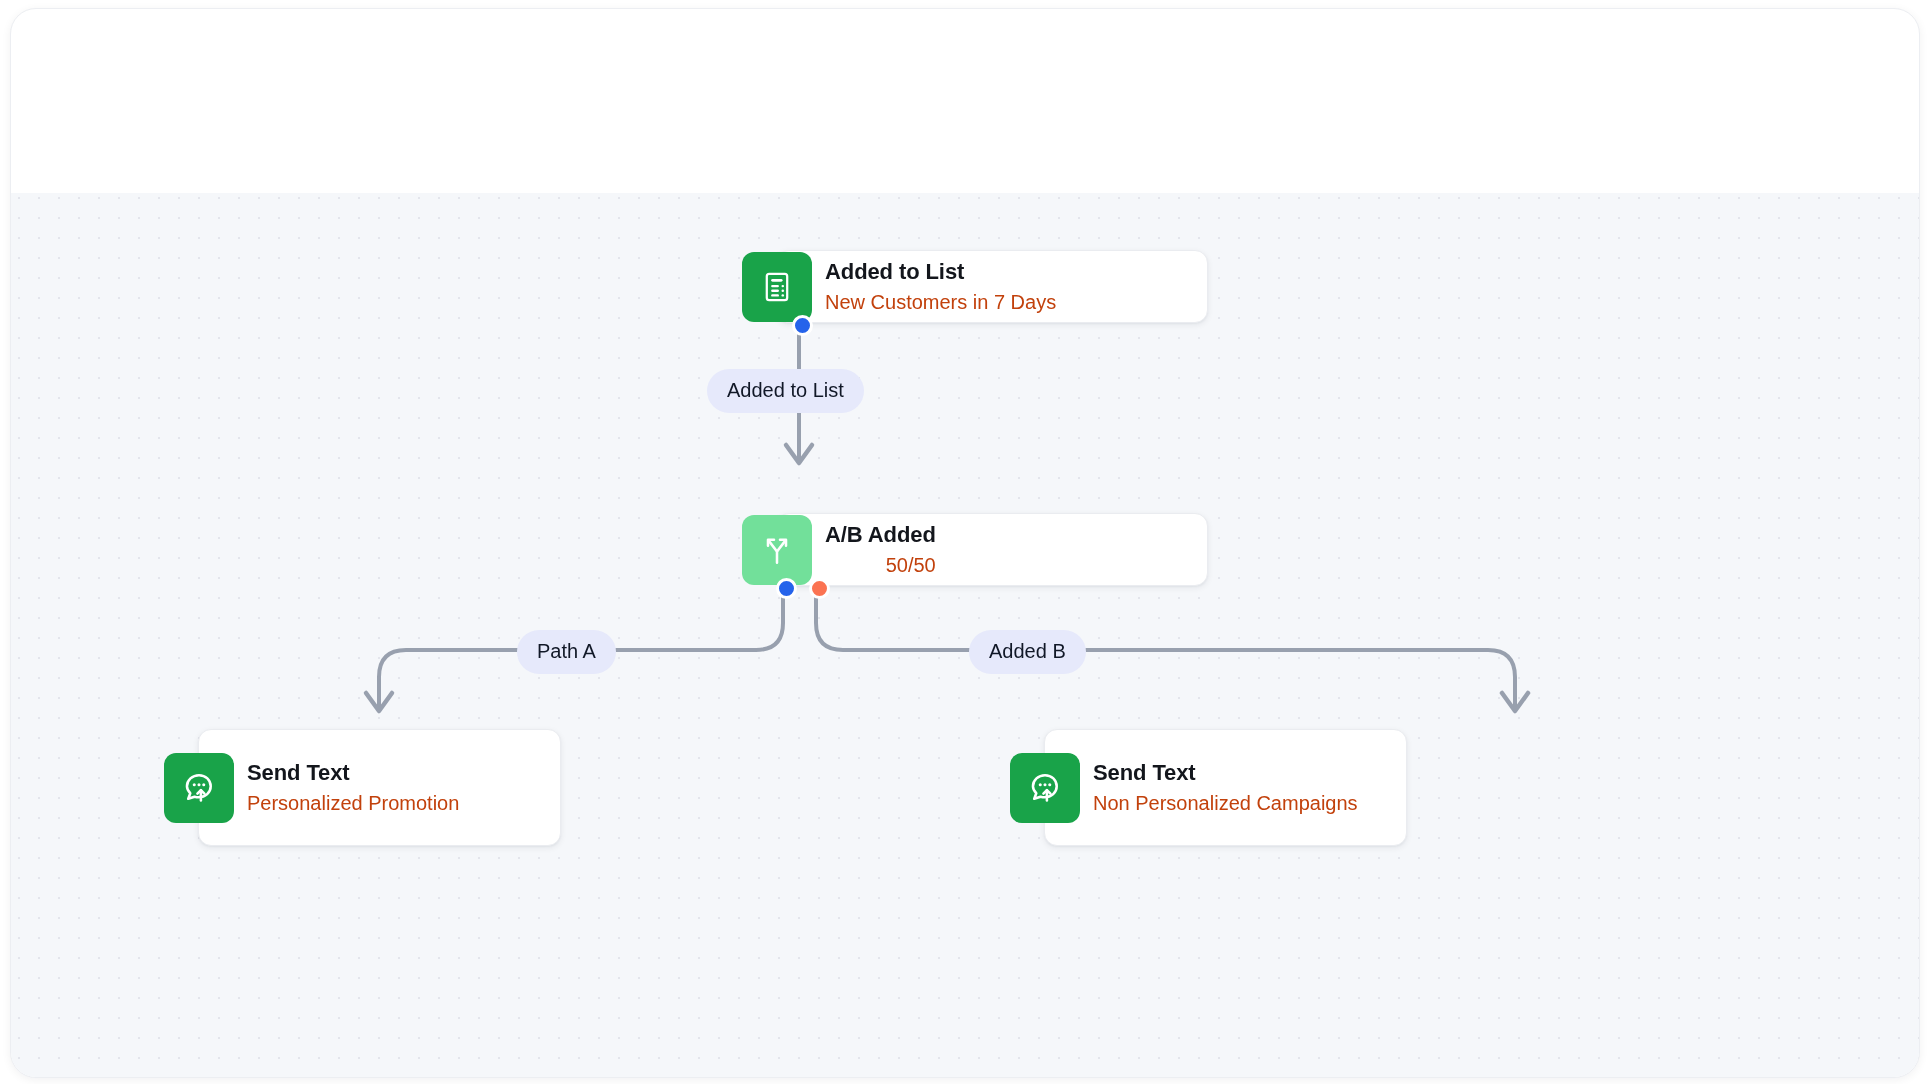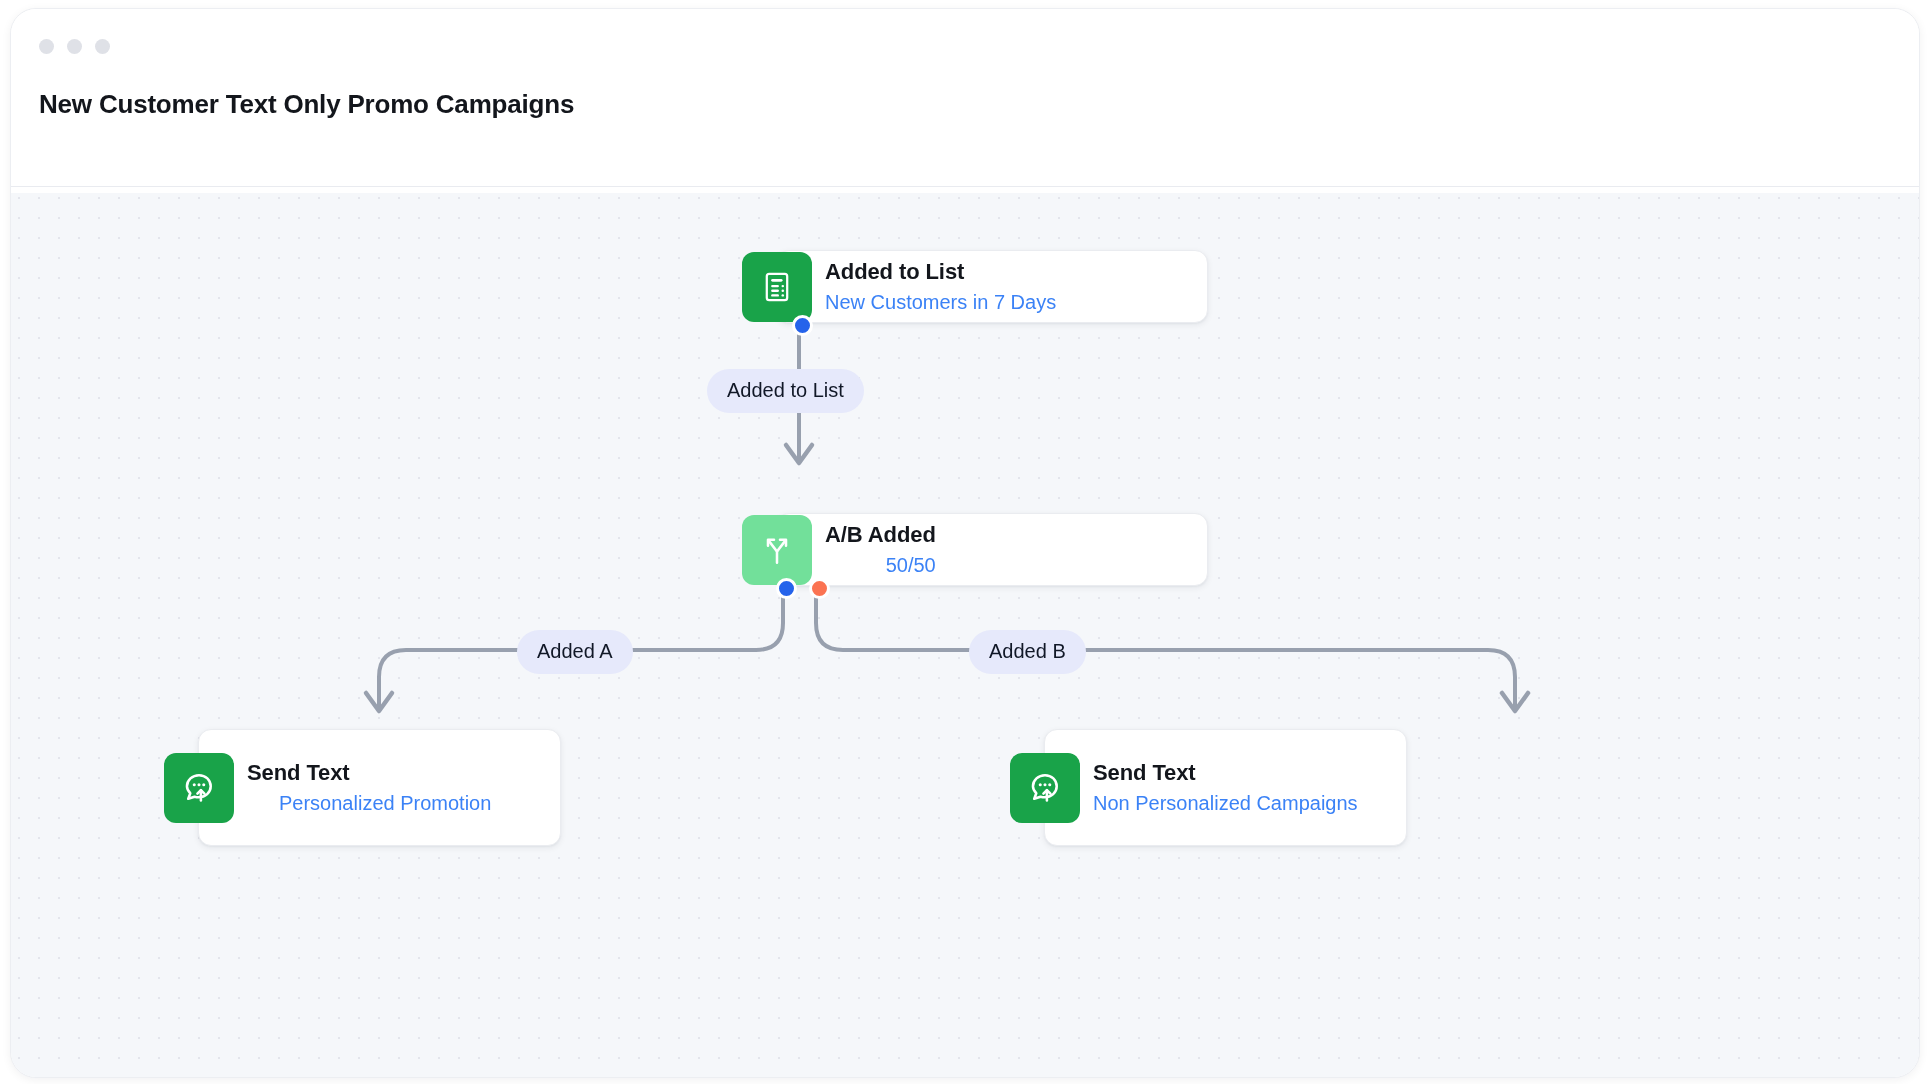--- a/index.html
+++ b/index.html
@@ -159,14 +159,6 @@
 
 <div class="window">
 
-  <div class="titlebar">
-    <div class="traffic-lights">
-      <span class="tl-dot"></span>
-      <span class="tl-dot"></span>
-      <span class="tl-dot"></span>
-    </div>
-    <div class="page-title">New Customer Text Only Promo Campaigns</div>
-  </div>
 
   <div class="canvas">
 

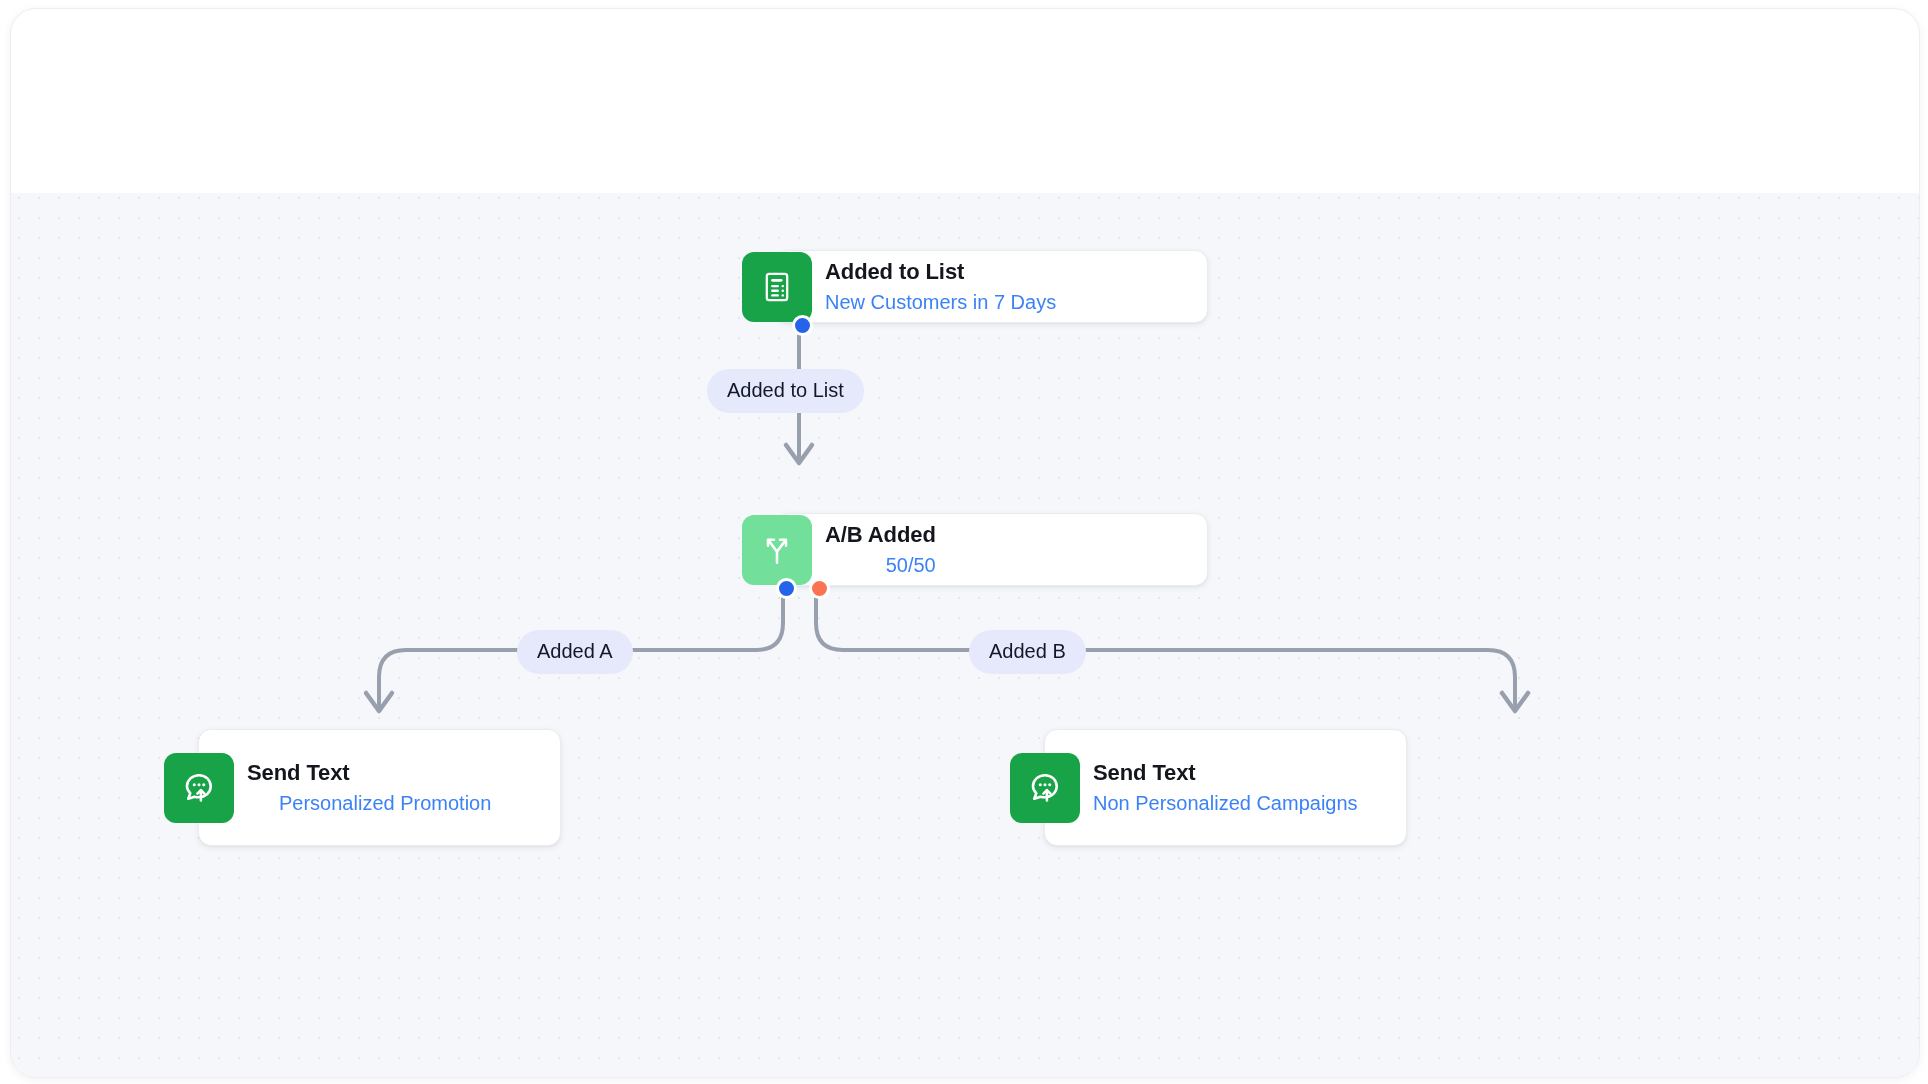--- a/index.html
+++ b/index.html
@@ -125,7 +125,7 @@
     margin-top: 5px;
     font-size: 20px;
     font-weight: 400;
-    color: #3b82f6;
+    color: #c2410c;
     line-height: 1.25;
     white-space: nowrap;
   }

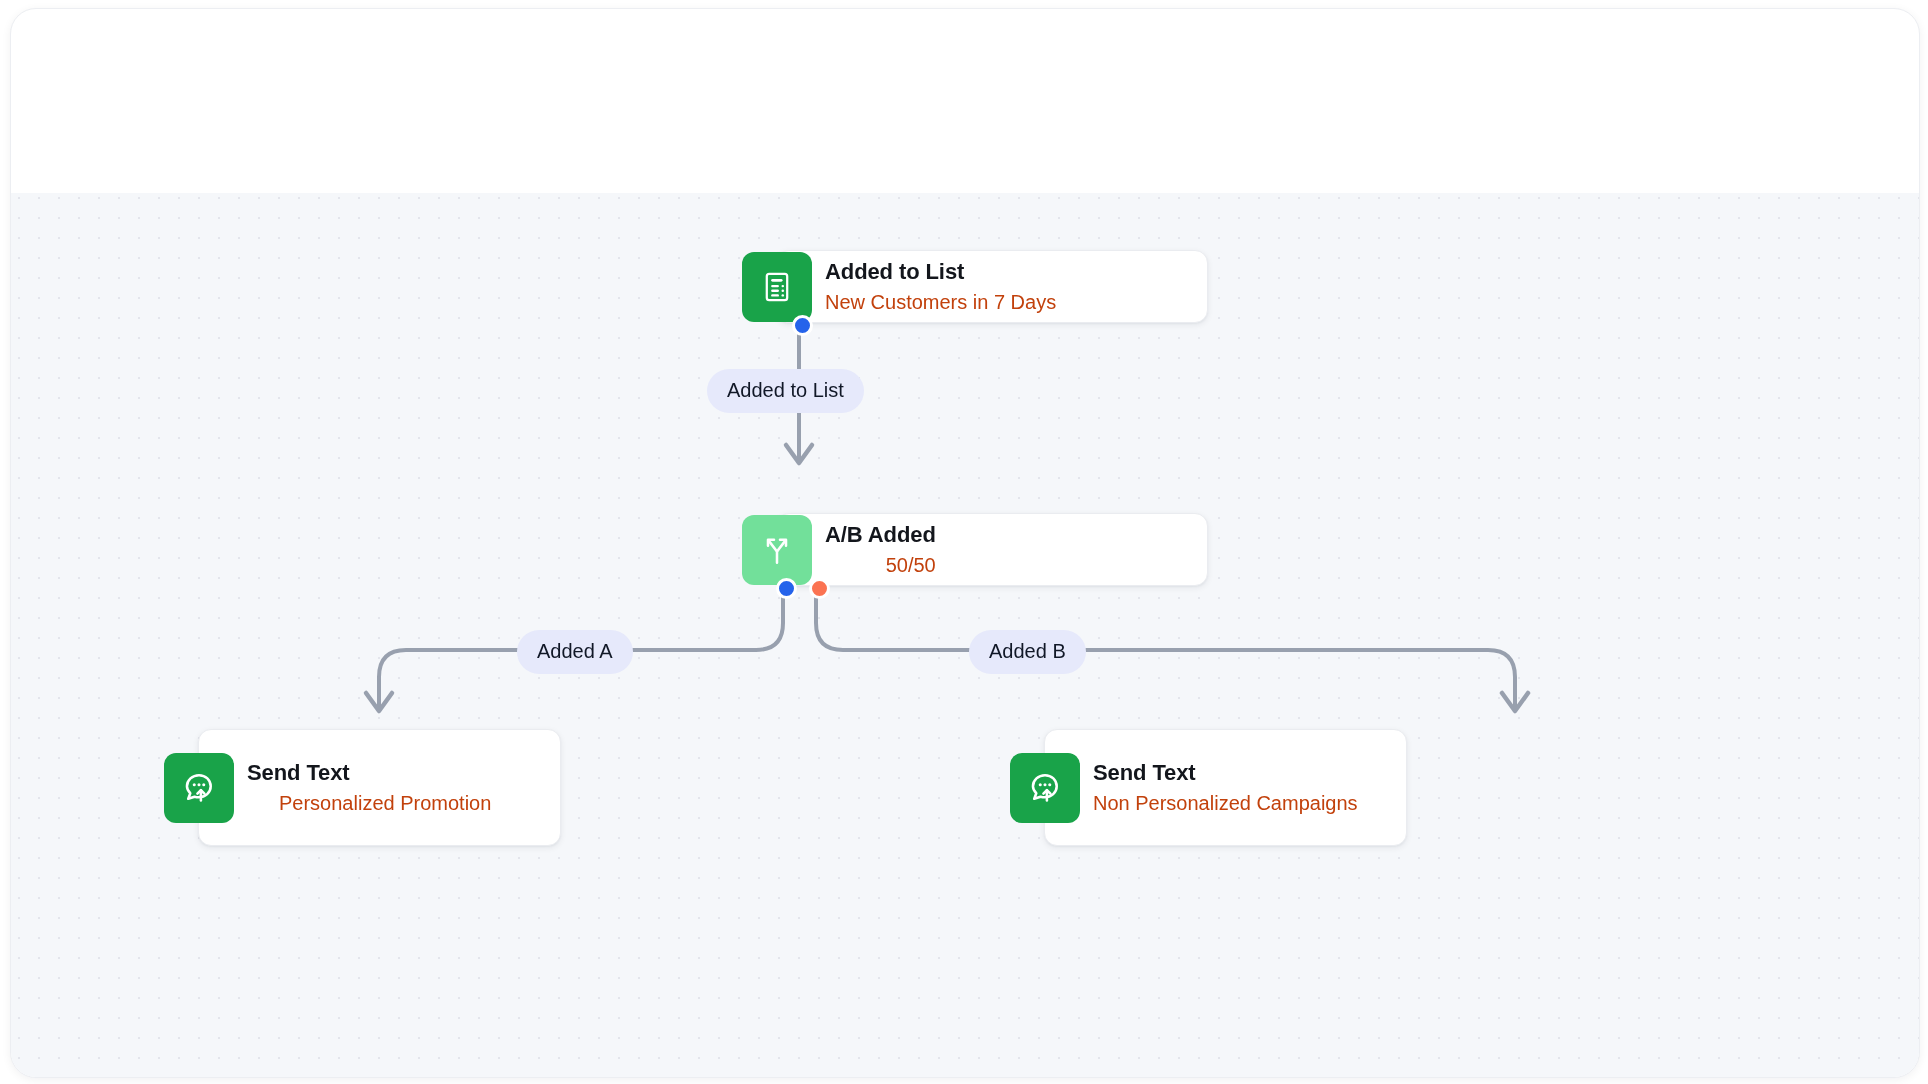--- a/index.html
+++ b/index.html
@@ -225,7 +225,7 @@
     <span class="port" style="left:765px; top:385px; background:#2563eb;"></span>
     <span class="port" style="left:798px; top:385px; background:#fb7352;"></span>
 
-    <span class="edge-label" style="left:506px; top:437px;">Added A</span>
+    <span class="edge-label" style="left:506px; top:437px;">Path A</span>
     <span class="edge-label" style="left:958px; top:437px;">Added B</span>
 
     <div class="node" style="left:187px; top:536px; width:363px; height:117px;">

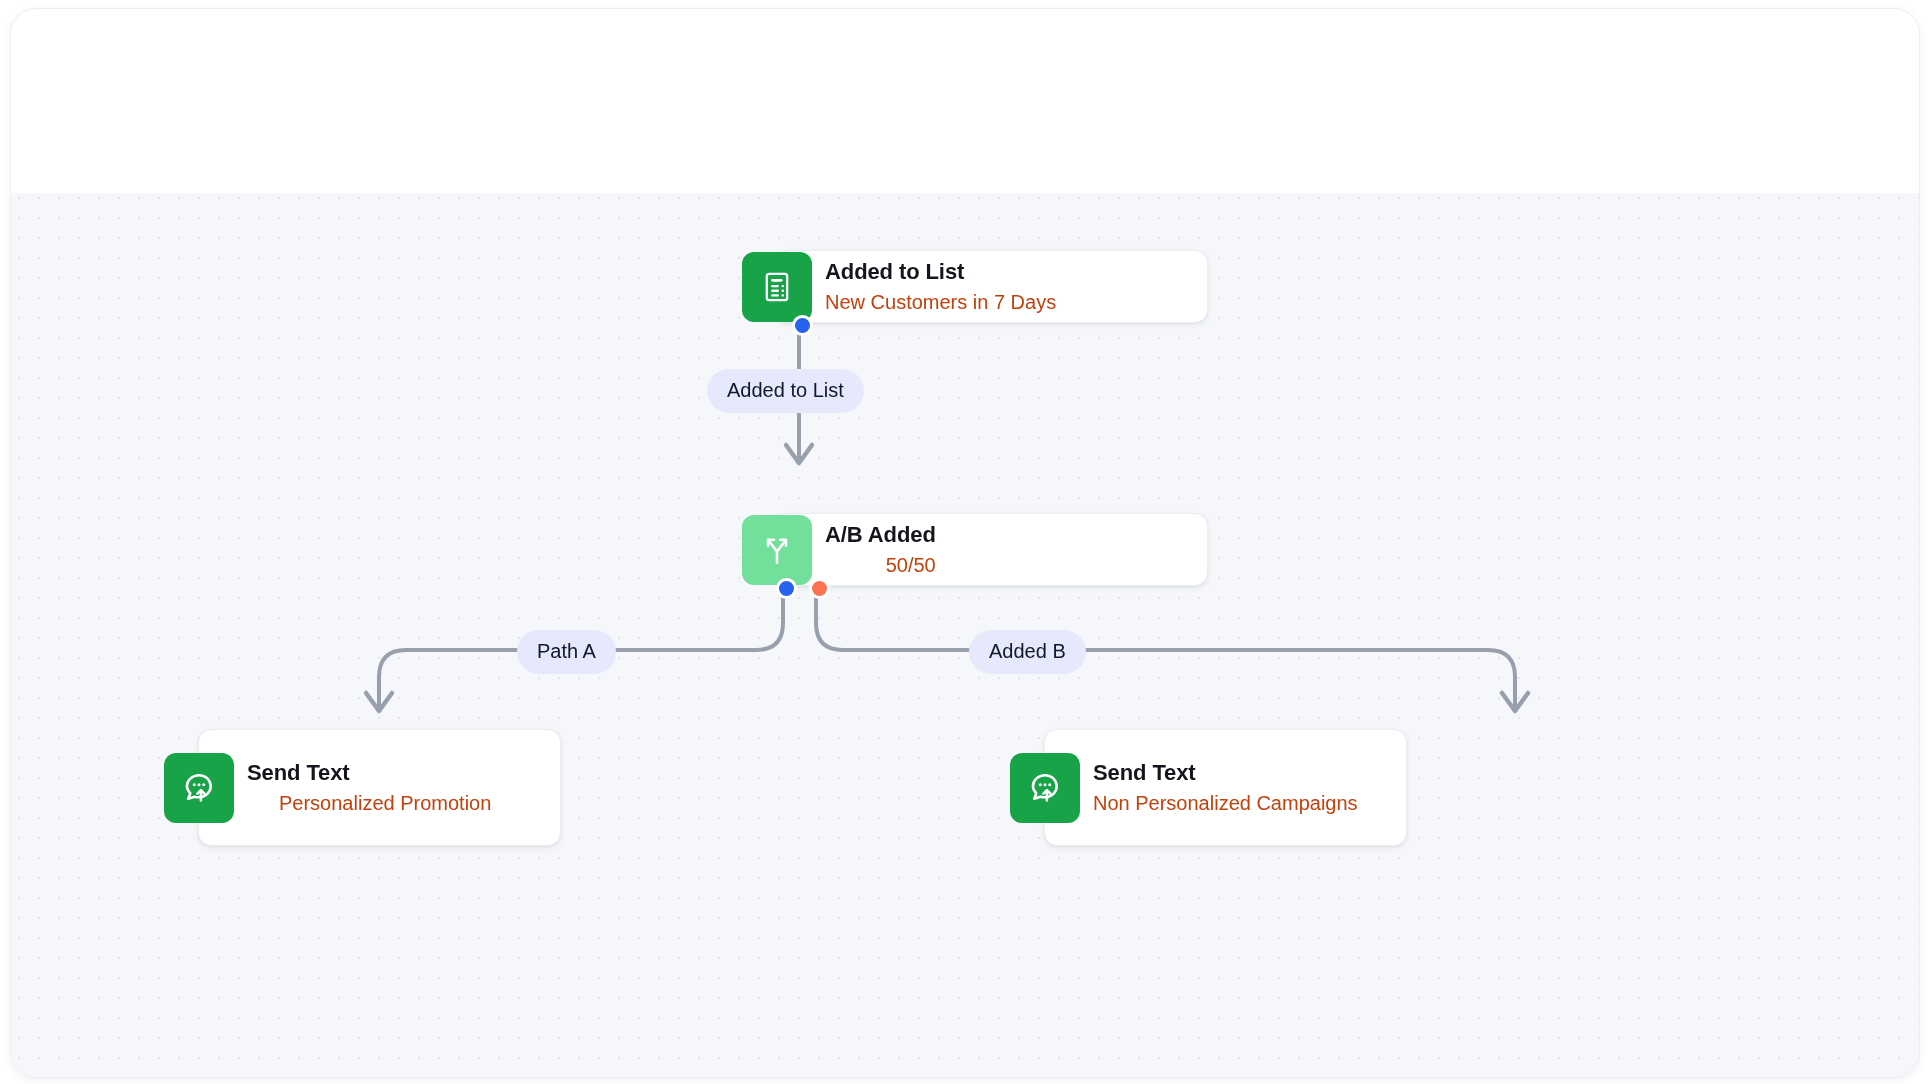--- a/index.html
+++ b/index.html
@@ -241,7 +241,7 @@
       </span>
       <span class="node-text">
         <span class="node-title">Send Text</span>
-        <span class="node-sub" style="display:block;margin-left:32px;">Personalized Promotion</span>
+        <span class="node-sub" style="display:block;">Personalized Promotion</span>
       </span>
     </div>
 

